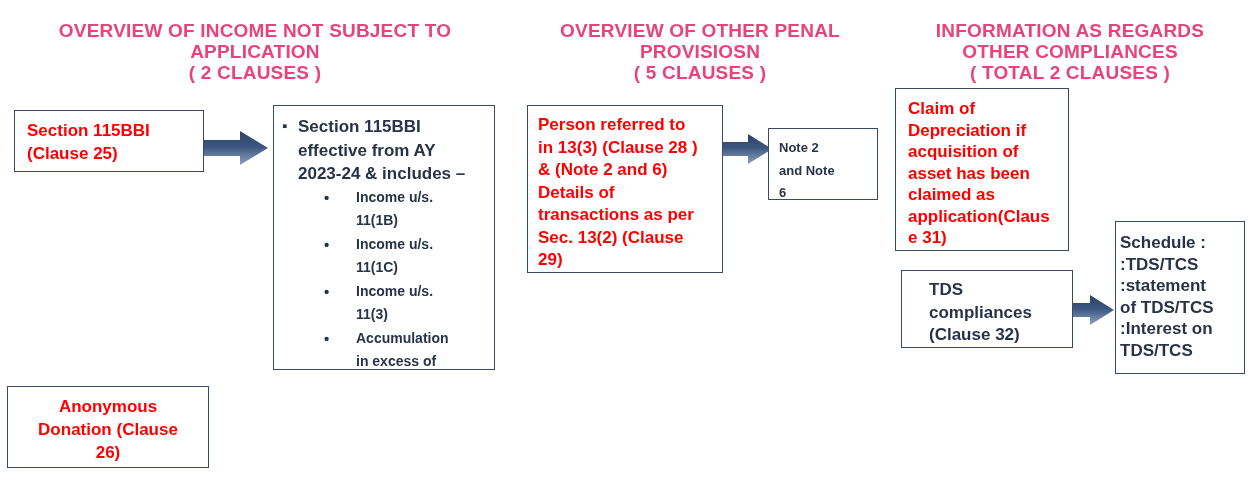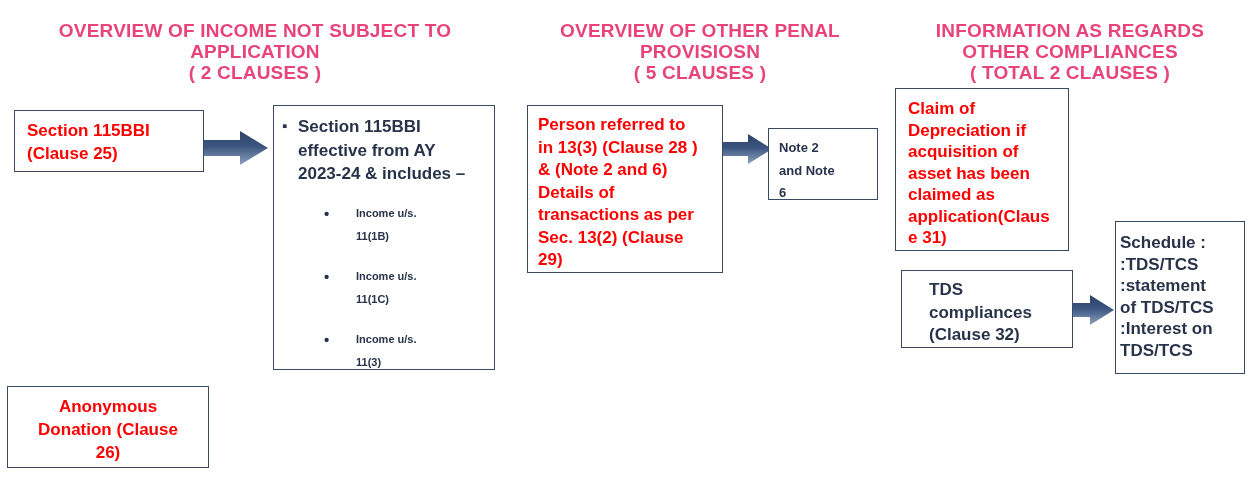--- a/index.html
+++ b/index.html
@@ -70,13 +70,12 @@
   .bl-sub {
     display: block;
     color: #28334A;
-    font-size: 11px;
+    font-size: 14px;
     line-height: 23.5px;
     font-weight: bold;
     position: relative;
     padding-left: 74px;
     white-space: pre-line;
-    margin-top: 16px;
   }
   .bl-sub::before {
     content: "\2022";

